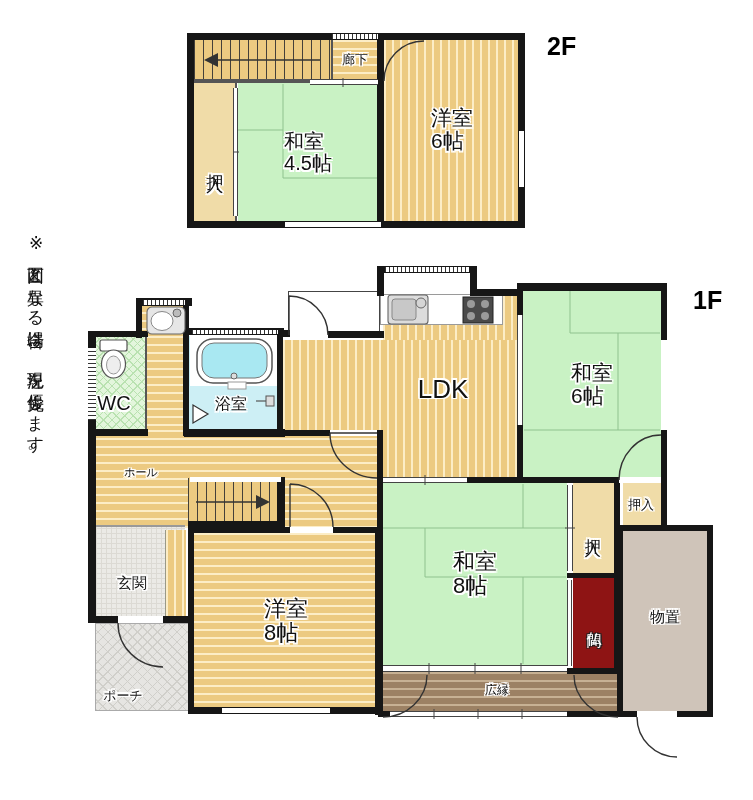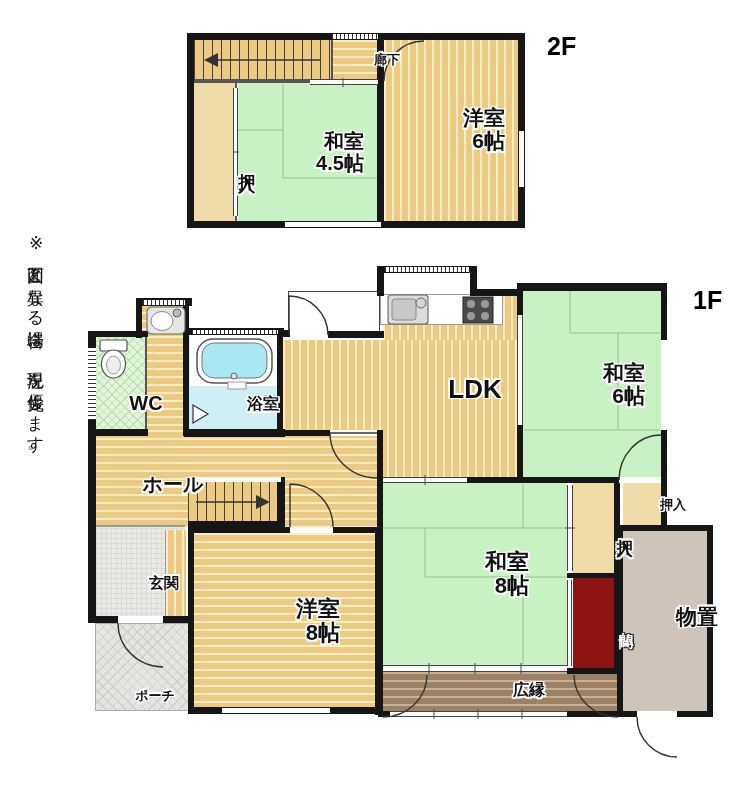--- a/index.html
+++ b/index.html
@@ -29,9 +29,9 @@
   .counter{background:#fff;border:1px solid #9a9a9a;z-index:2;box-sizing:border-box;}
   .nook{background:#fff;border:1px solid #444;border-bottom:none;z-index:2;box-sizing:border-box;}
   
-  .lbl{position:absolute;z-index:6;font-weight:bold;color:#111;text-align:right;line-height:1.08;
+  .lbl{position:absolute;z-index:6;font-weight:normal;color:#111;text-align:left;line-height:1.08;
        white-space:pre-line;transform:translate(-50%,-50%);
-       text-shadow:-1.5px -1.5px 0 #fff,1.5px -1.5px 0 #fff,-1.5px 1.5px 0 #fff,1.5px 1.5px 0 #fff,-1.5px 0 0 #fff,1.5px 0 0 #fff,0 -1.5px 0 #fff,0 1.5px 0 #fff;margin-left:32px;}
+       text-shadow:-1.5px -1.5px 0 #fff,1.5px -1.5px 0 #fff,-1.5px 1.5px 0 #fff,1.5px 1.5px 0 #fff,-1.5px 0 0 #fff,1.5px 0 0 #fff,0 -1.5px 0 #fff,0 1.5px 0 #fff;}
   .vert{writing-mode:vertical-rl;text-orientation:upright;letter-spacing:2px;}
   .lbl-light{color:#fff;text-shadow:-1.2px -1.2px 0 #222,1.2px -1.2px 0 #222,-1.2px 1.2px 0 #222,1.2px 1.2px 0 #222;}
   .floor-tag{position:absolute;z-index:6;font-weight:bold;font-size:25px;color:#000;}

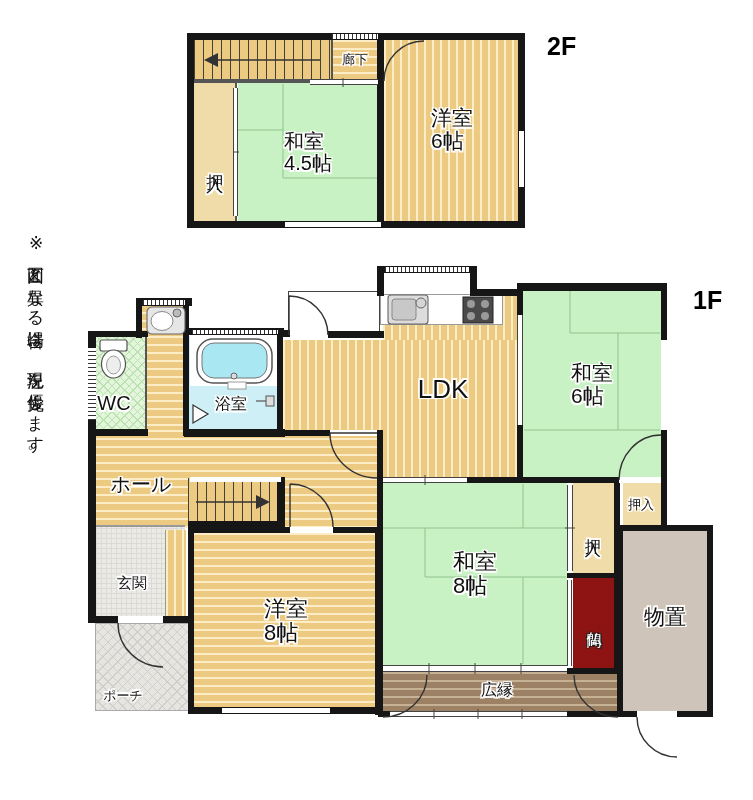--- a/index.html
+++ b/index.html
@@ -243,7 +243,7 @@
   <div class="lbl" style="left:443px;top:389px;font-size:26px;">LDK</div>
   <div class="lbl" style="left:592px;top:385px;font-size:21px;">和室
 6帖</div>
-  <div class="lbl" style="left:141px;top:485px;font-size:20px;">ホール</div>
+  <div class="lbl" style="left:141px;top:473px;font-size:11px;">ホール</div>
   <div class="lbl" style="left:132px;top:583px;font-size:15px;">玄関</div>
   <div class="lbl" style="left:123px;top:696px;font-size:13px;">ポーチ</div>
   <div class="lbl" style="left:286px;top:621px;font-size:22px;">洋室

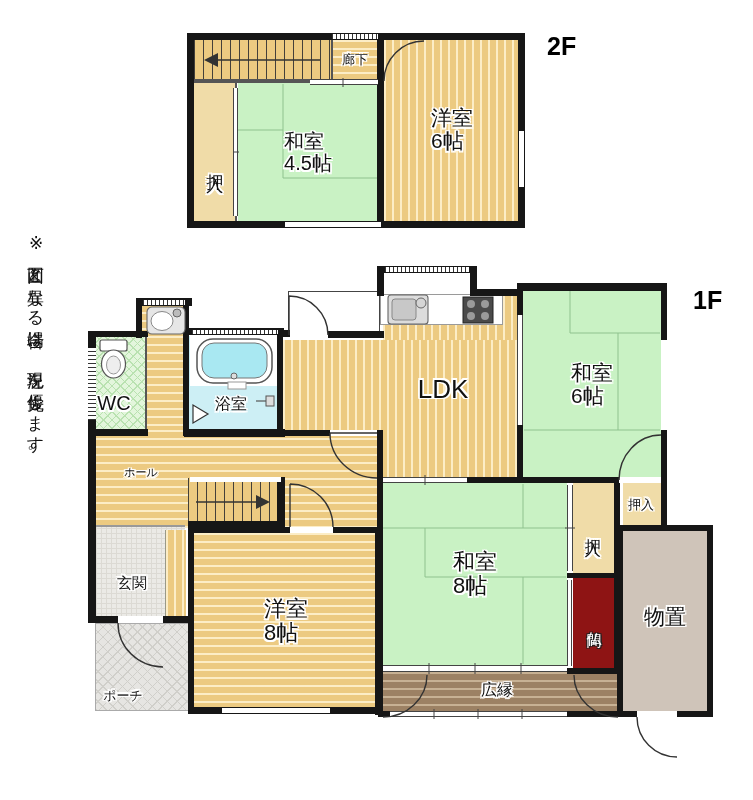--- a/index.html
+++ b/index.html
@@ -253,7 +253,7 @@
   <div class="lbl vert" style="left:593px;top:528px;font-size:16px;">押入</div>
   <div class="lbl" style="left:641px;top:505px;font-size:13px;">押入</div>
   <div class="lbl vert lbl-light" style="left:594px;top:622px;font-size:15px;">仏間</div>
-  <div class="lbl" style="left:665px;top:617px;font-size:21px;">物置</div>
+  <div class="lbl" style="left:665px;top:617px;font-size:15px;">物置</div>
   <div class="lbl" style="left:497px;top:690px;font-size:16px;">広縁</div>
 
 </div>

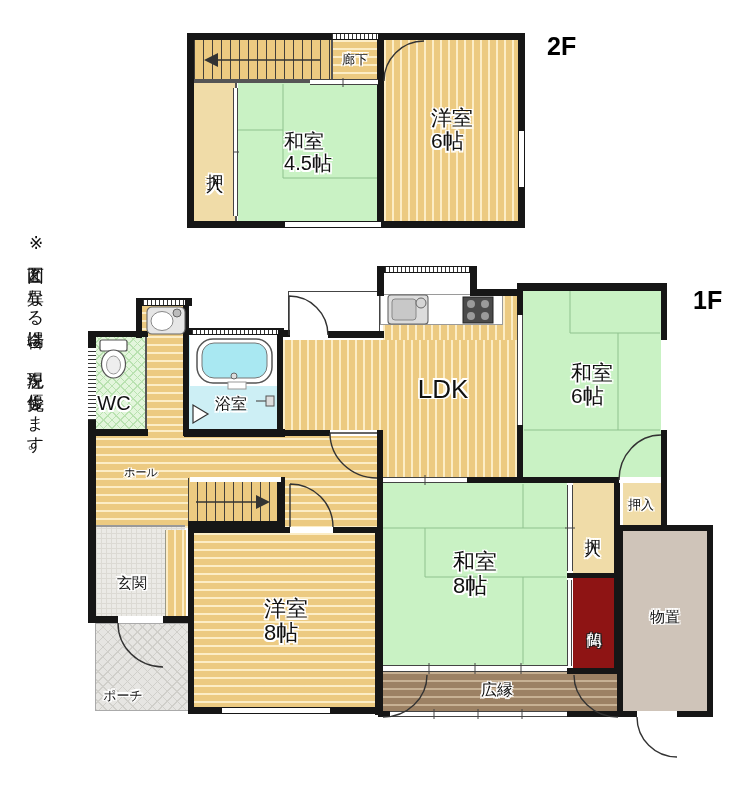--- a/index.html
+++ b/index.html
@@ -254,7 +254,7 @@
   <div class="lbl" style="left:641px;top:505px;font-size:13px;">押入</div>
   <div class="lbl vert lbl-light" style="left:594px;top:622px;font-size:15px;">仏間</div>
   <div class="lbl" style="left:665px;top:617px;font-size:15px;">物置</div>
-  <div class="lbl" style="left:497px;top:690px;font-size:16px;">広縁</div>
+  <div class="lbl" style="left:497px;top:690px;font-size:12px;">広縁</div>
 
 </div>
 

